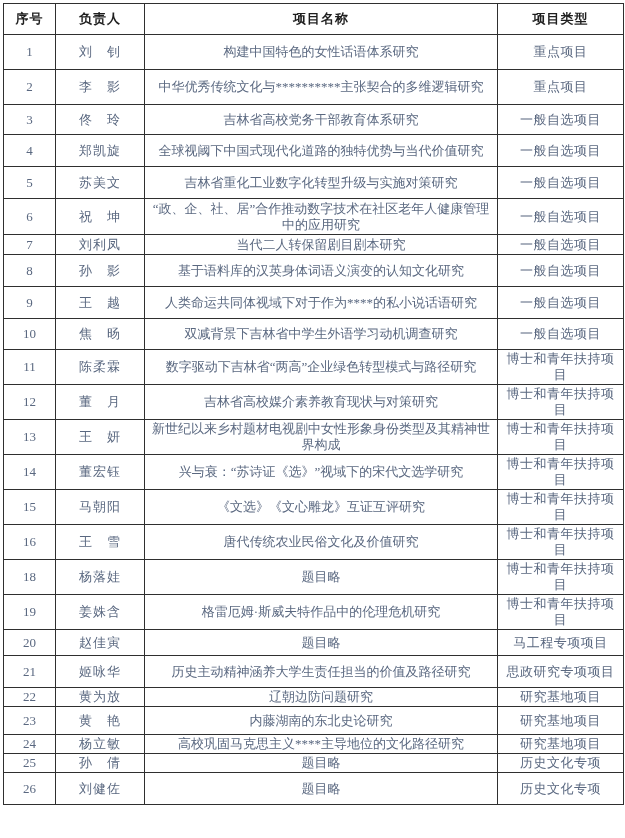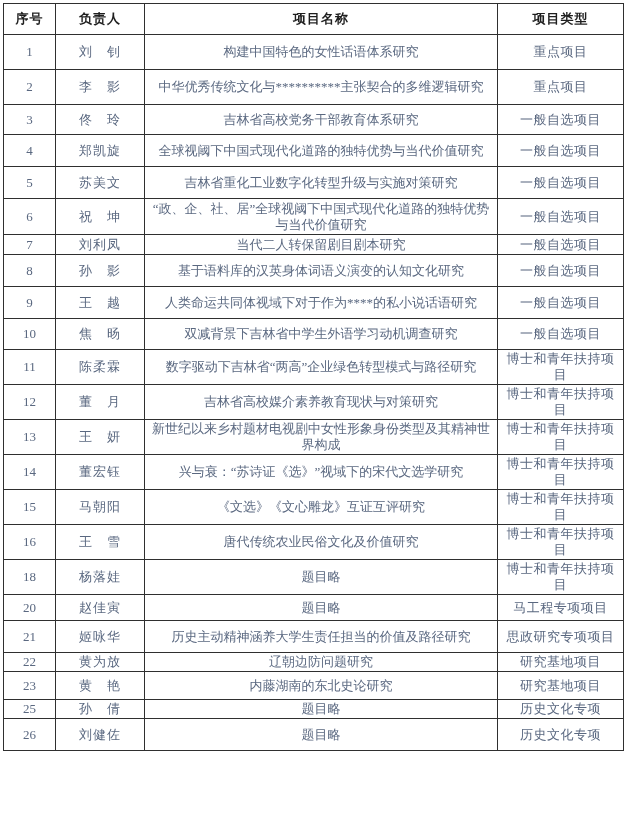--- a/index.html
+++ b/index.html
@@ -94,7 +94,7 @@
       <tr style="height: 36px;">
         <td class="col-no">6</td>
         <td class="col-name">祝　坤</td>
-        <td class="col-title">“政、企、社、居”全球视阈下中国式现代化道路的独特优势与当代价值研究</td>
+        <td class="col-title">“政、企、社、居”合作推动数字技术在社区老年人健康管理中的应用研究</td>
         <td class="col-type">一般自选项目</td>
       </tr>
       <tr style="height: 20px;">

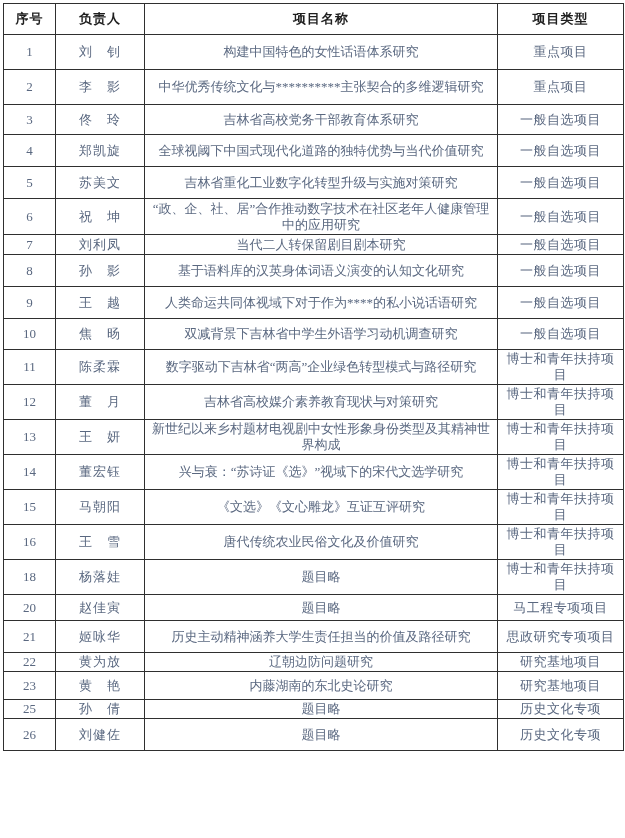--- a/index.html
+++ b/index.html
@@ -163,6 +163,12 @@
         <td class="col-title">题目略</td>
         <td class="col-type">博士和青年扶持项目</td>
       </tr>
+      <tr style="height: 32px;">
+        <td class="col-no">19</td>
+        <td class="col-name">姜姝含</td>
+        <td class="col-title">格雷厄姆·斯威夫特作品中的伦理危机研究</td>
+        <td class="col-type">博士和青年扶持项目</td>
+      </tr>
       <tr style="height: 26px;">
         <td class="col-no">20</td>
         <td class="col-name">赵佳寅</td>

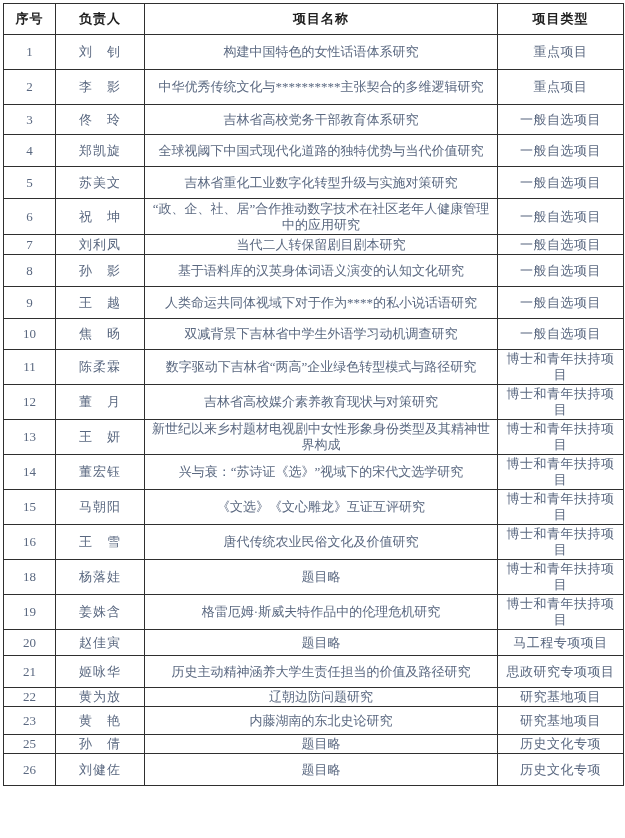--- a/index.html
+++ b/index.html
@@ -194,6 +194,12 @@
         <td class="col-type">研究基地项目</td>
       </tr>
       <tr style="height: 17px;">
+        <td class="col-no">24</td>
+        <td class="col-name">杨立敏</td>
+        <td class="col-title">高校巩固马克思主义****主导地位的文化路径研究</td>
+        <td class="col-type">研究基地项目</td>
+      </tr>
+      <tr style="height: 17px;">
         <td class="col-no">25</td>
         <td class="col-name">孙　倩</td>
         <td class="col-title">题目略</td>

